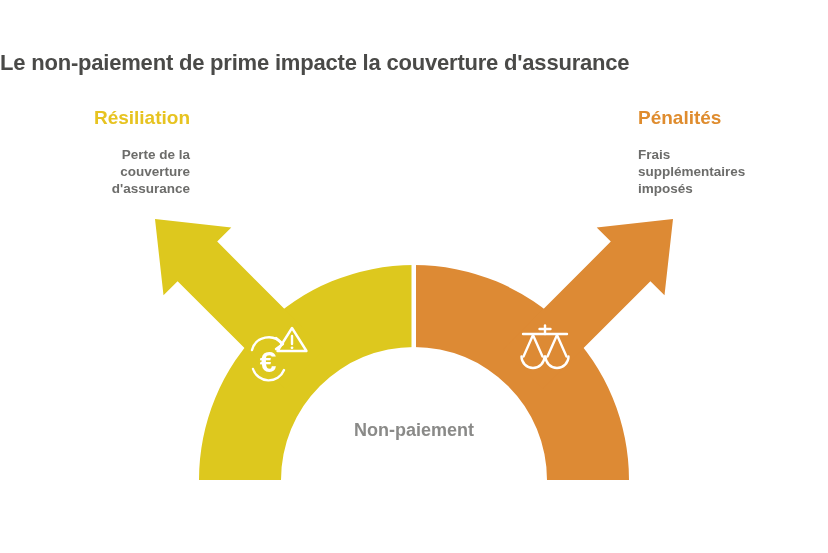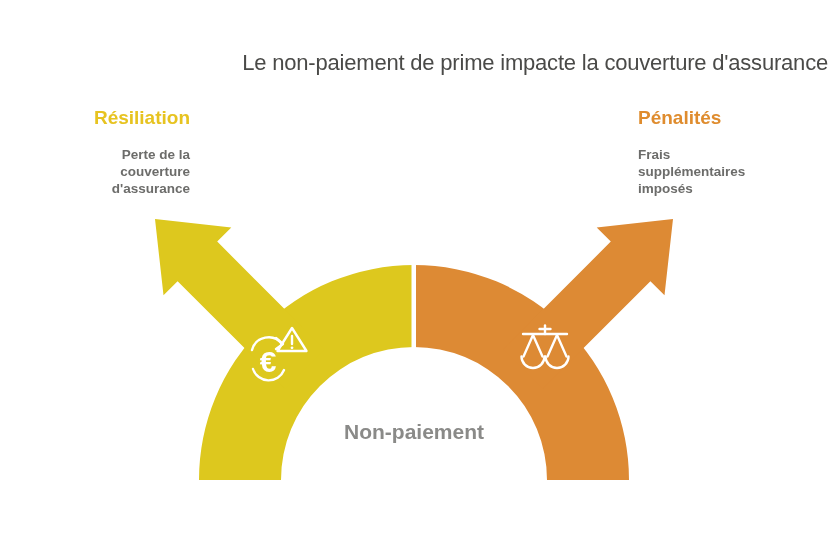--- a/index.html
+++ b/index.html
@@ -12,8 +12,8 @@
   }
   .title{
     position:absolute;left:0;right:0;top:50px;
-    text-align:right;
-    font-size:22px;font-weight:normal;letter-spacing:-0.2px;
+    text-align:left;
+    font-size:22px;font-weight:bold;letter-spacing:-0.2px;
     color:#4a4a48;
   }
   .graphic{position:absolute;left:0;top:0;}

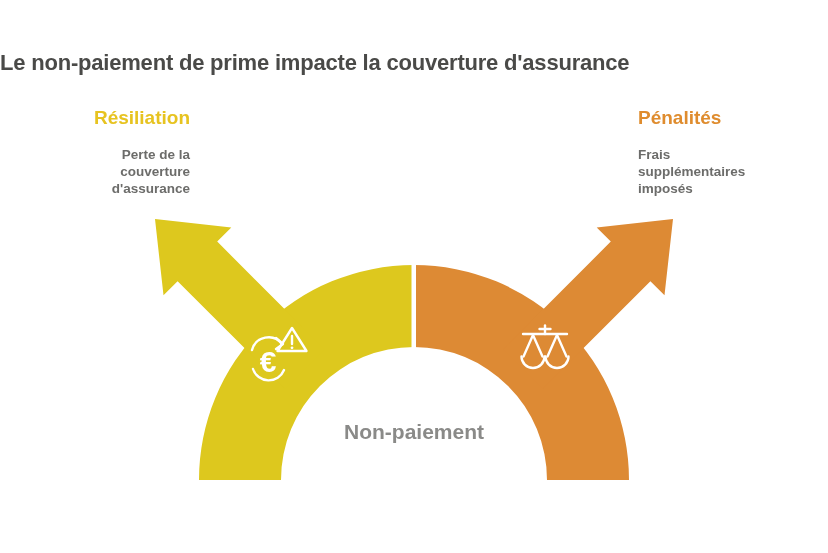--- a/index.html
+++ b/index.html
@@ -34,7 +34,7 @@
   .center-label{
     position:absolute;left:0;right:0;top:420px;
     text-align:center;
-    font-size:21px;font-weight:bold;
+    font-size:18px;font-weight:bold;
     color:#8a8a88;
   }
   .stroked{stroke:#ffffff;stroke-width:5;stroke-linejoin:round;}

